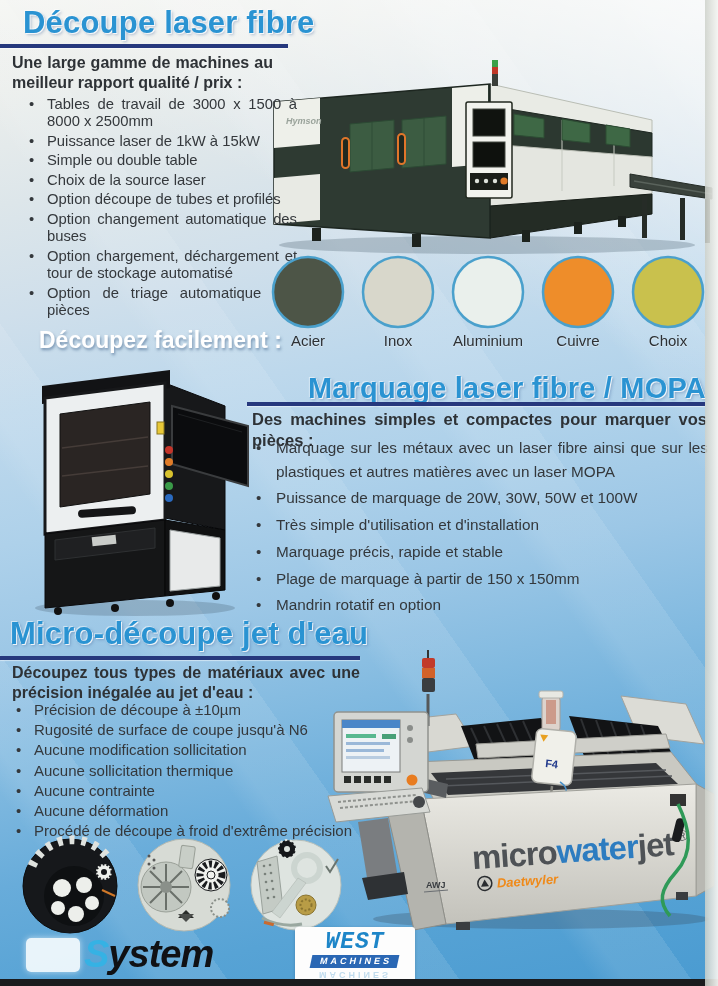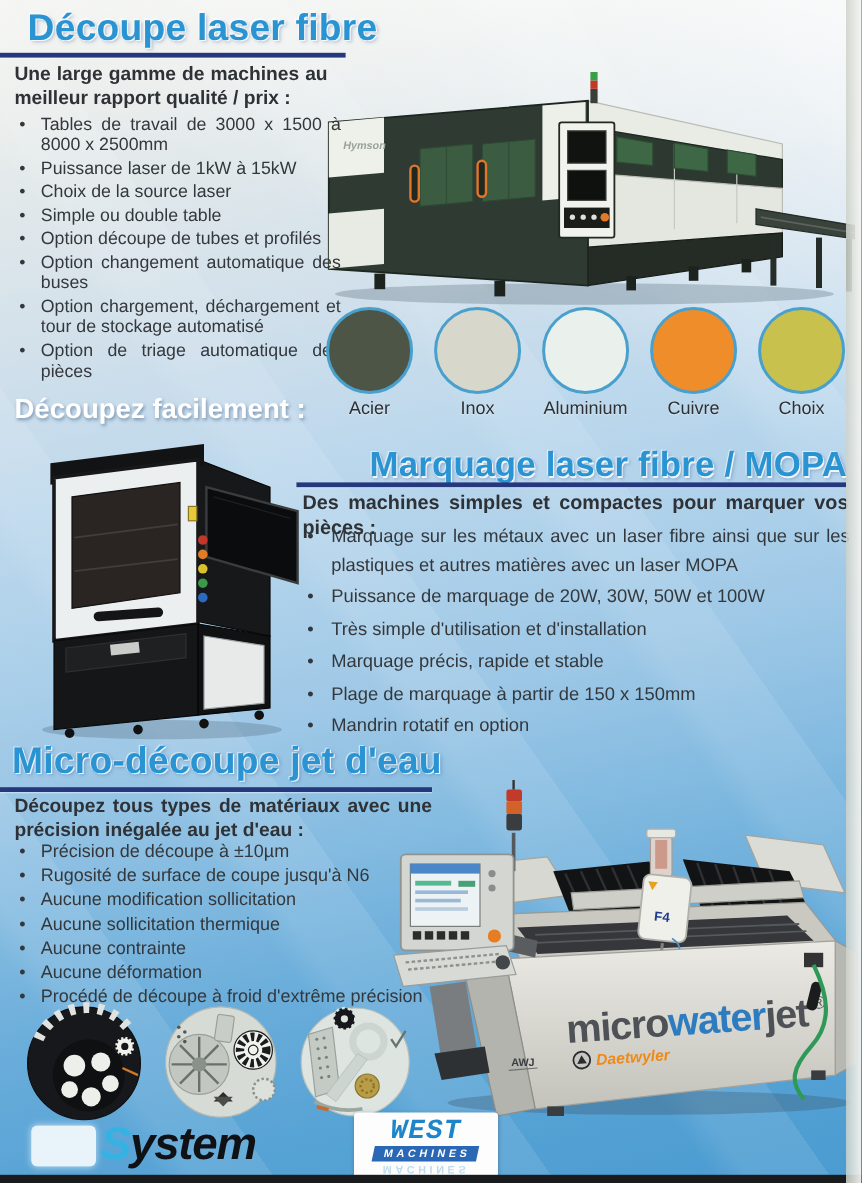--- a/index.html
+++ b/index.html
@@ -66,7 +66,7 @@
 
   <div class="abs intro" style="left:12px;top:53px;width:261px;font-size:16px;line-height:1.27;">Une large gamme de machines au meilleur rapport qualité / prix :</div>
 
-  <ul class="abs blist list1" style="left:10px;top:96px;">
+  <ul class="abs blist list1" style="left:23px;top:96px;">
     <li>Tables de travail de 3000 x 1500 à 8000 x 2500mm</li>
     <li>Puissance laser de 1kW à 15kW</li>
     <li>Choix de la source laser</li>

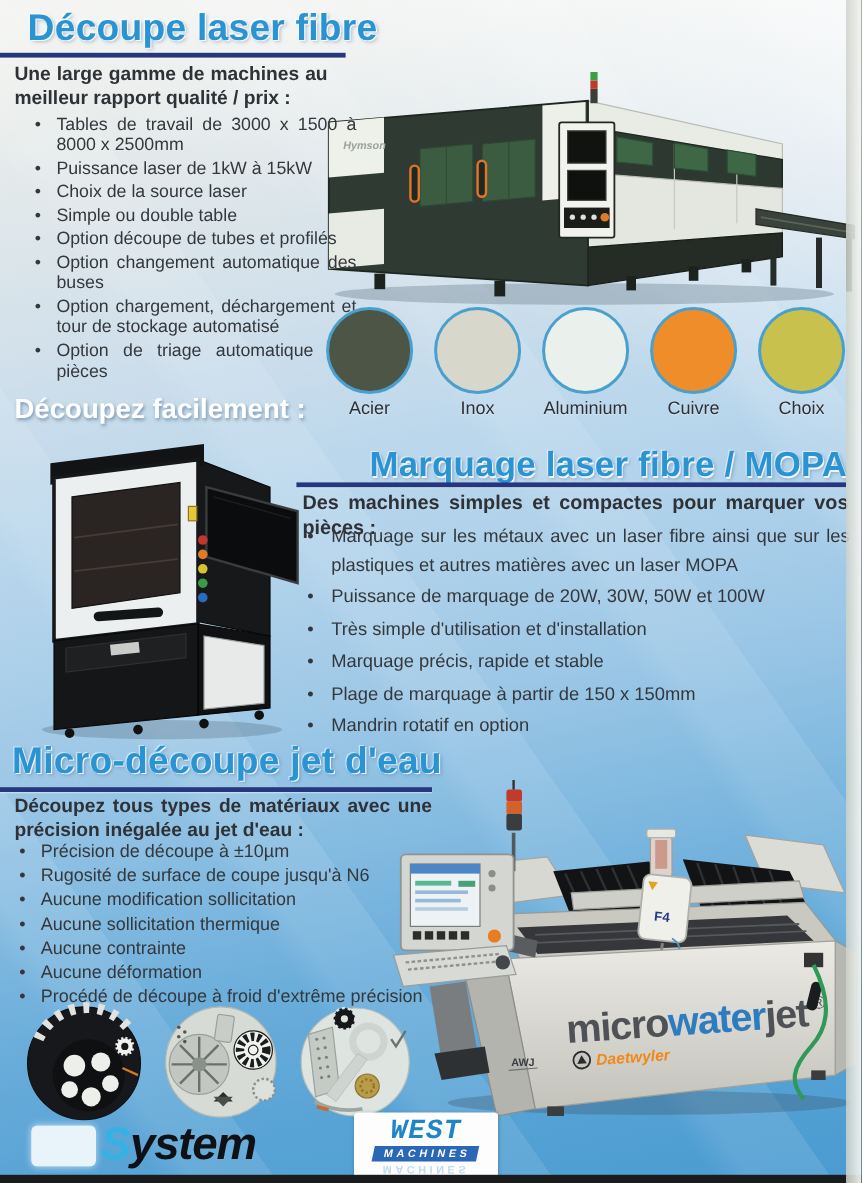--- a/index.html
+++ b/index.html
@@ -69,8 +69,8 @@
   <ul class="abs blist list1" style="left:23px;top:96px;">
     <li>Tables de travail de 3000 x 1500 à 8000 x 2500mm</li>
     <li>Puissance laser de 1kW à 15kW</li>
+    <li>Simple ou double table</li>
     <li>Choix de la source laser</li>
-    <li>Simple ou double table</li>
     <li>Option découpe de tubes et profilés</li>
     <li>Option changement automatique des buses</li>
     <li>Option chargement, déchargement et tour de stockage automatisé</li>

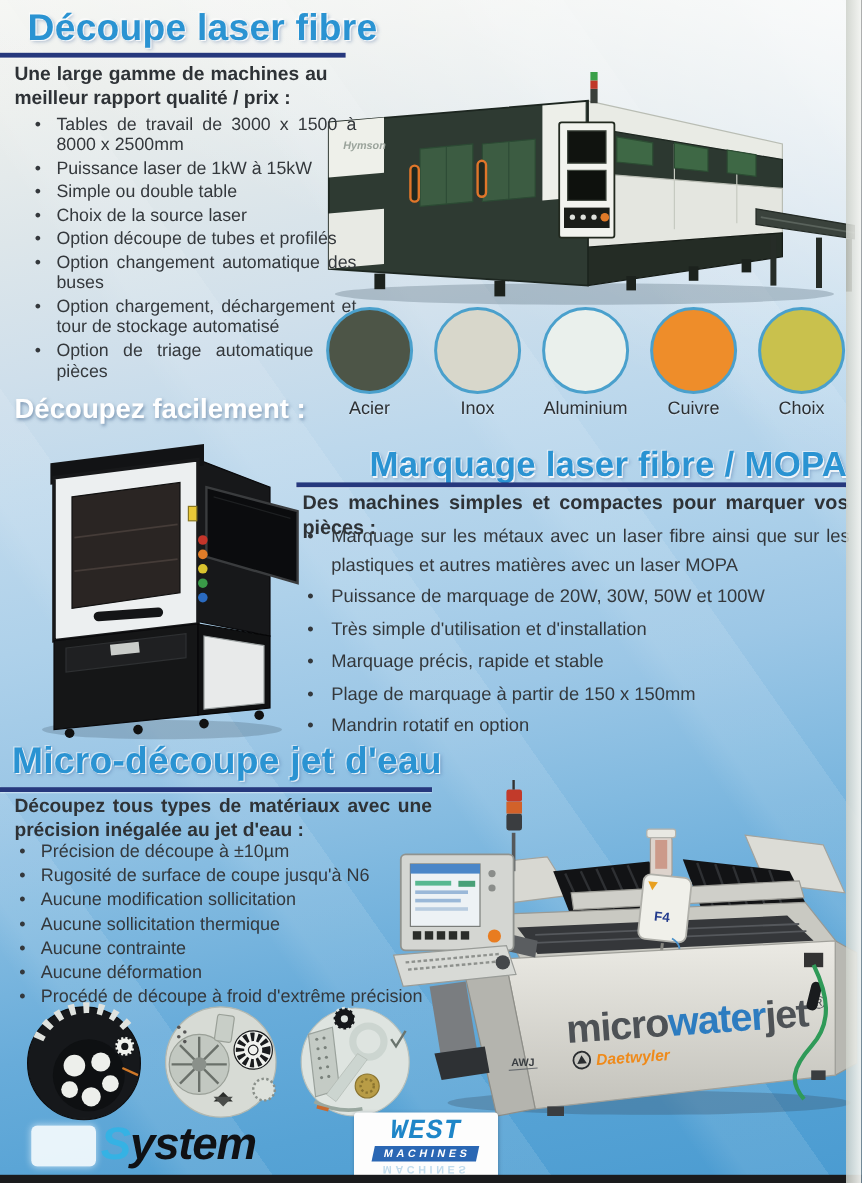--- a/index.html
+++ b/index.html
@@ -161,7 +161,7 @@
     </div>
   </div>
 
-  <div class="abs cut-label" style="left:12px;top:327px;">Découpez facilement :</div>
+  <div class="abs cut-label" style="left:39px;top:327px;">Découpez facilement :</div>
 
   <div class="abs sec-title" style="left:250px;top:372px;width:456px;text-align:right;font-size:29px;">Marquage laser fibre / MOPA</div>
   <div class="abs rule" style="left:247px;top:402px;width:458px;"></div>

